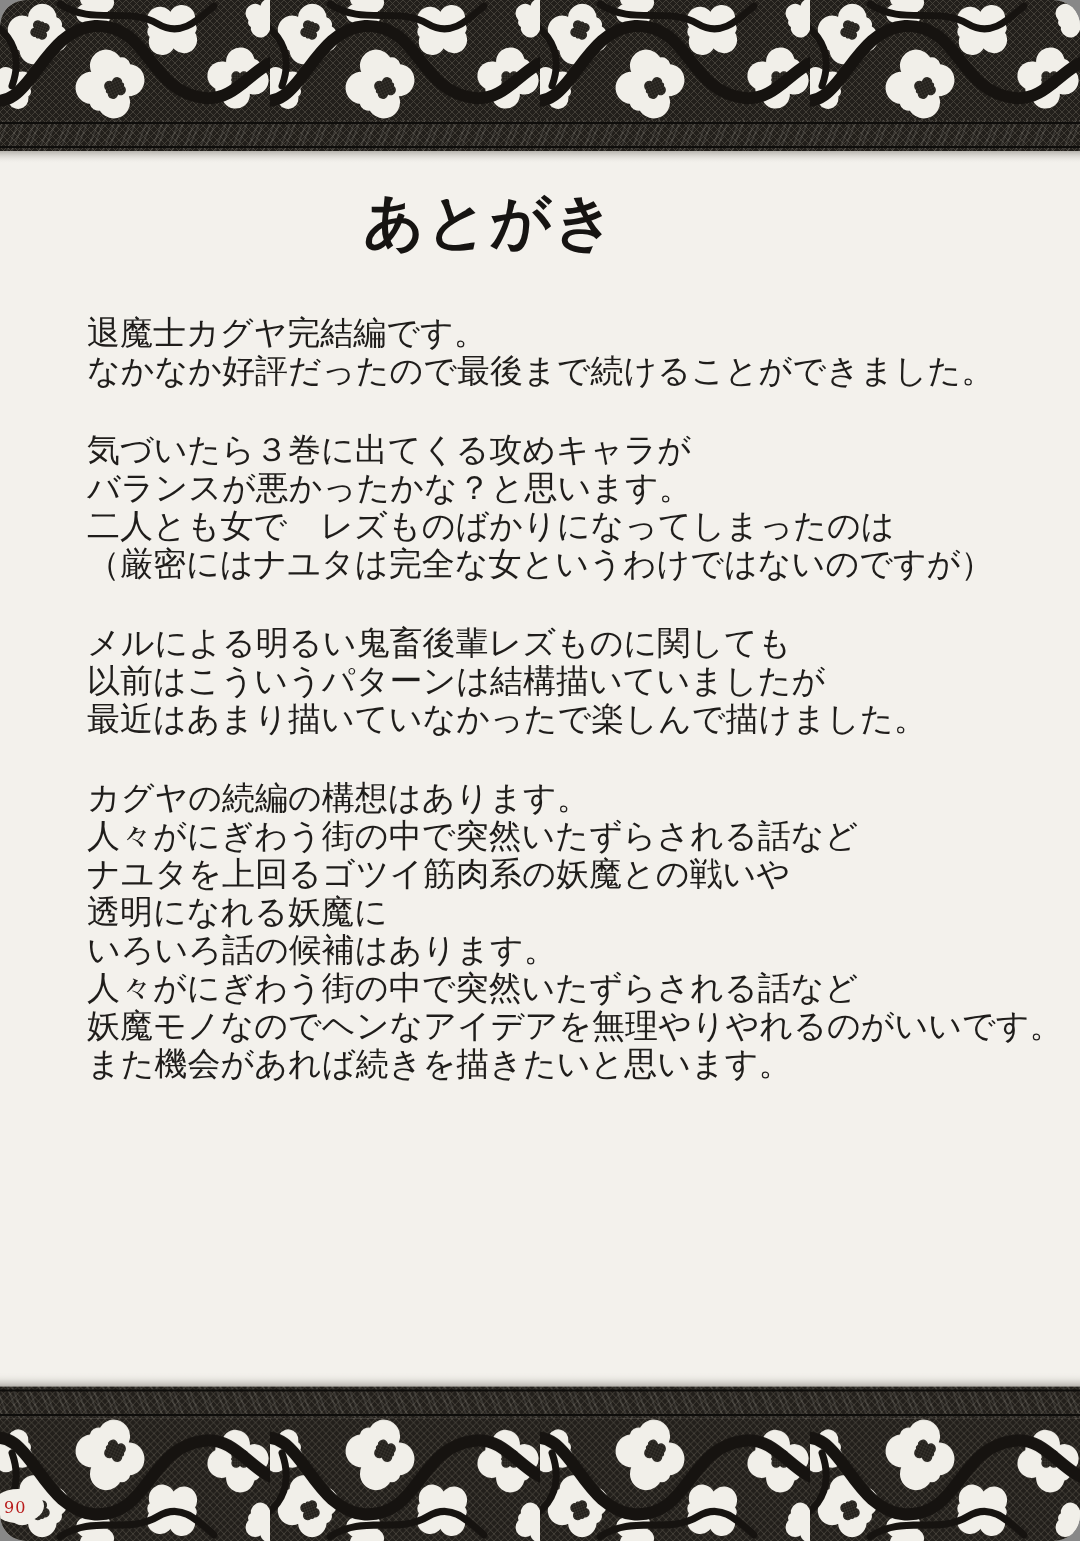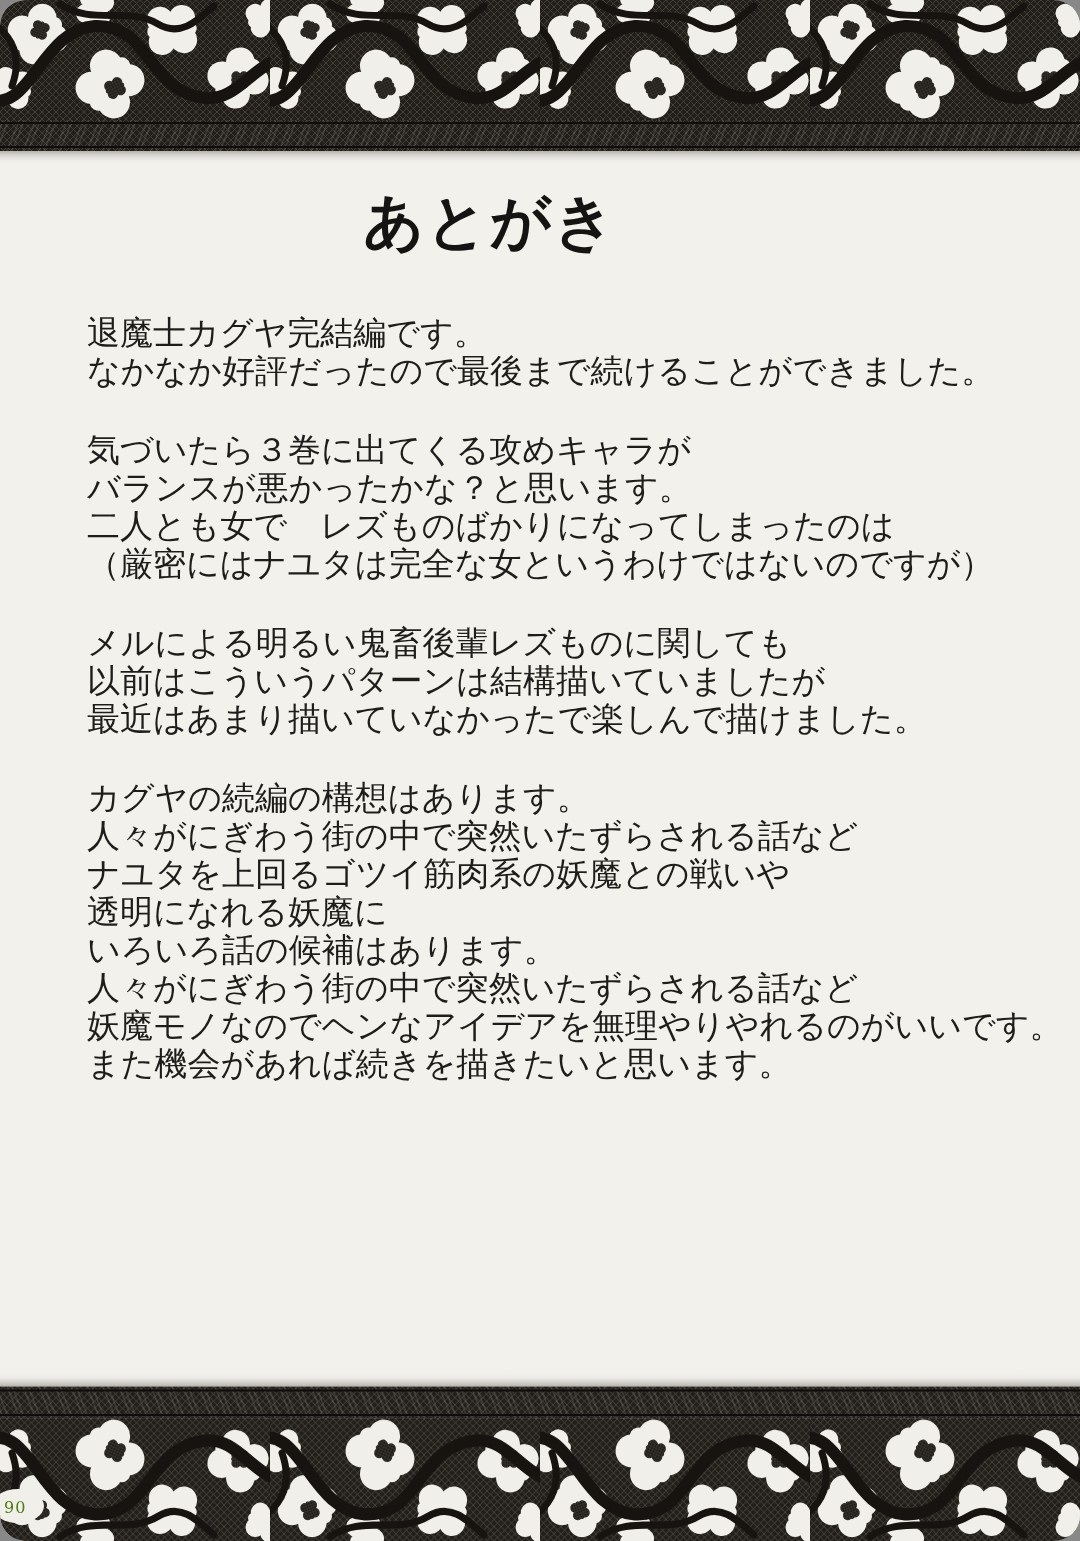--- a/index.html
+++ b/index.html
@@ -43,7 +43,7 @@
   .pageno{
     position:absolute;left:4px;bottom:8px;
     font-family:"DejaVu Serif","Liberation Serif",serif;
-    font-size:16px;color:#4d7c0f;letter-spacing:1px;
+    font-size:16px;color:#b91c1c;letter-spacing:1px;
   }
 </style>
 </head>

